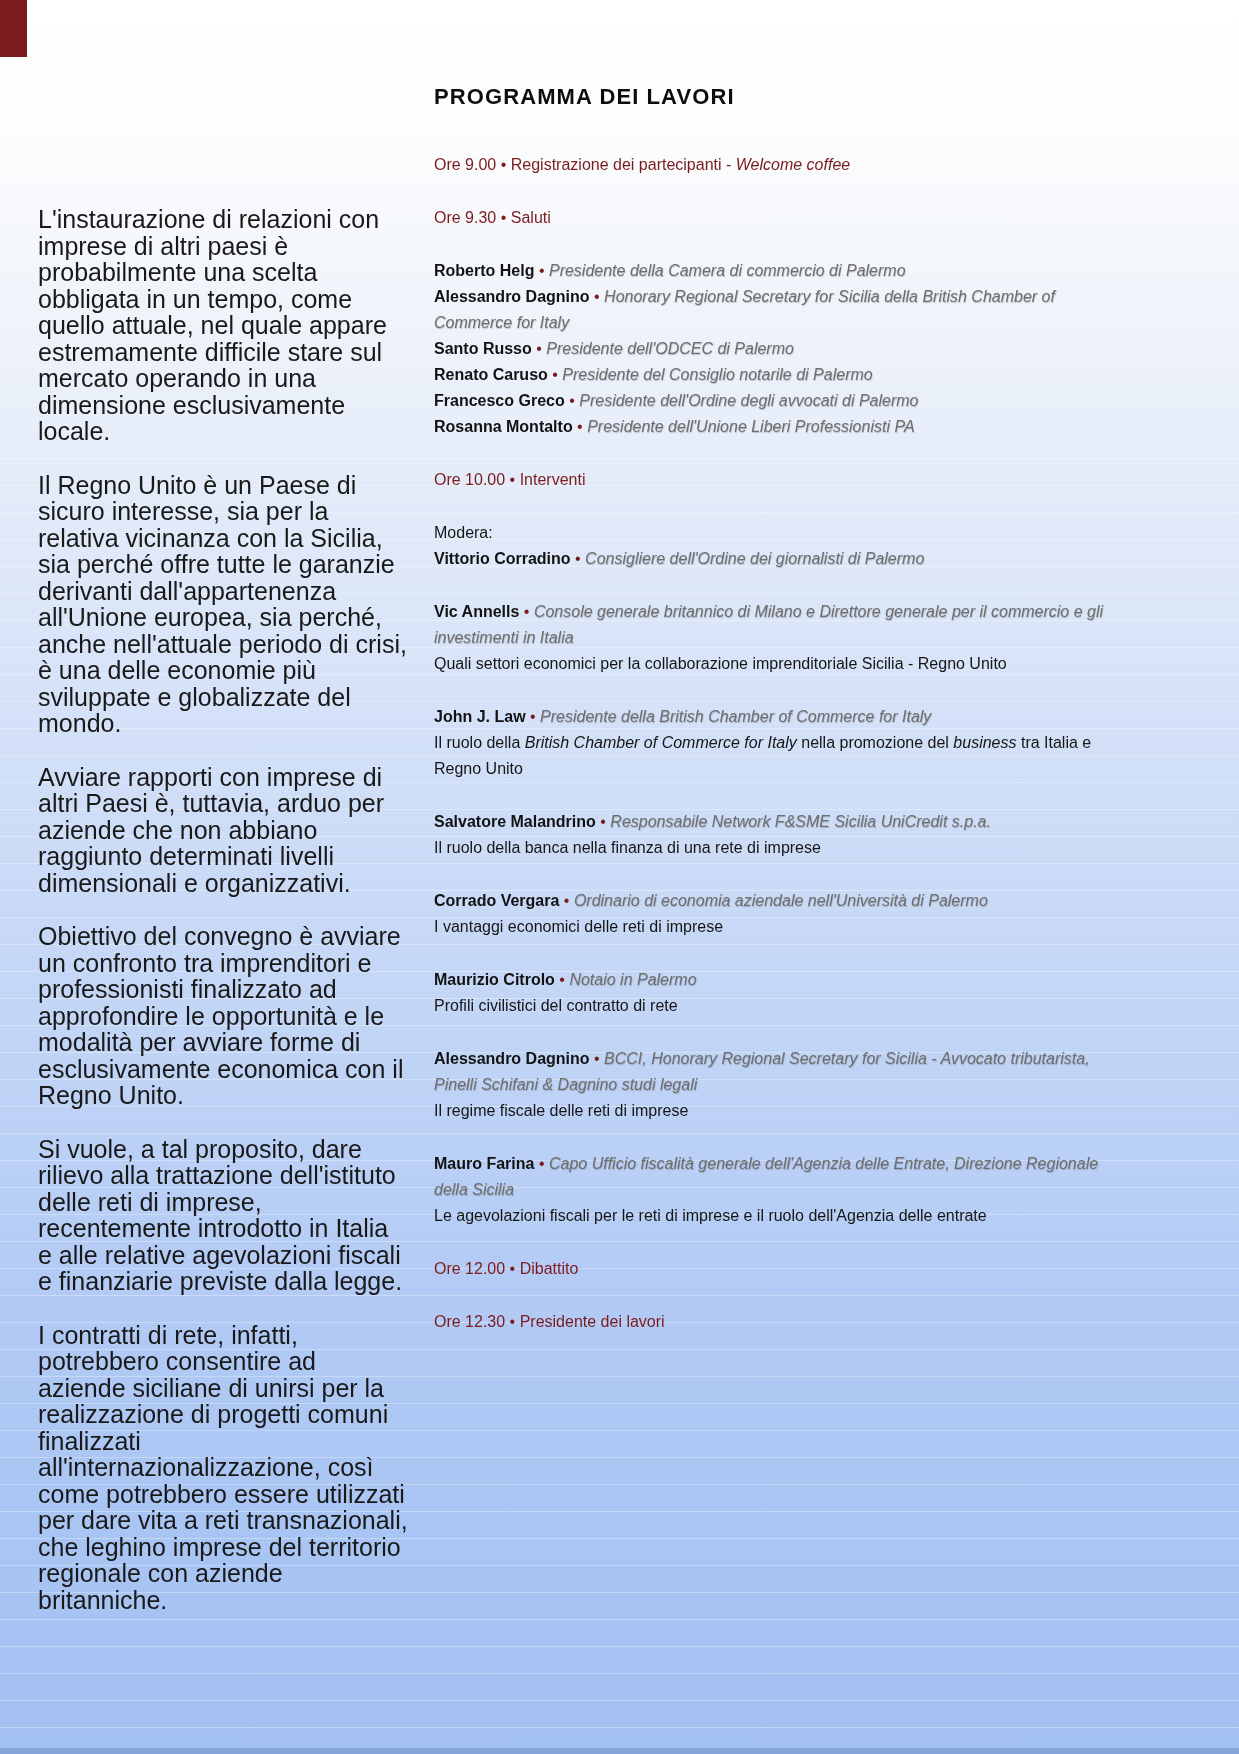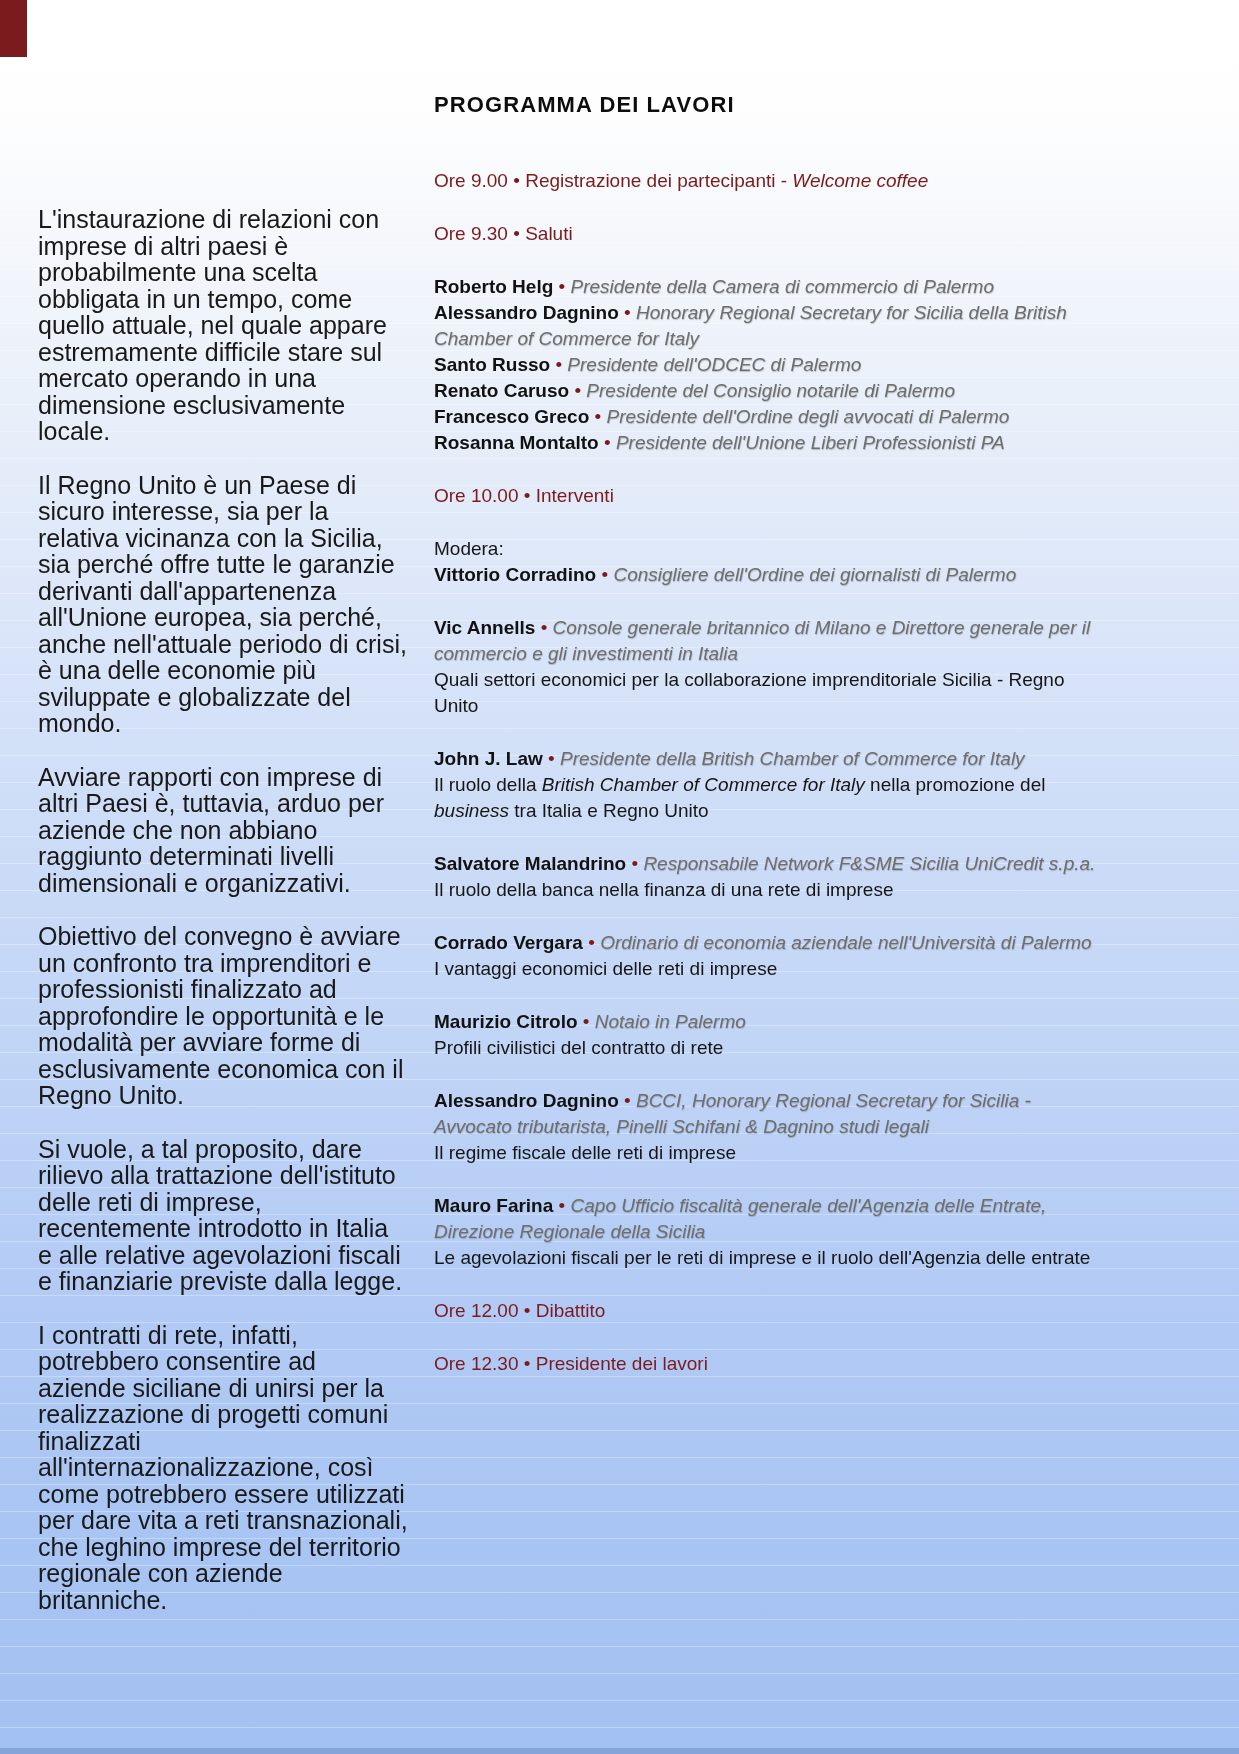--- a/index.html
+++ b/index.html
@@ -10,7 +10,7 @@
     background:repeating-linear-gradient(to bottom,rgba(255,255,255,0) 0px,rgba(255,255,255,0) 26px,rgba(255,255,255,0.30) 26px,rgba(255,255,255,0.30) 27px);}
   .corner-mark{position:absolute;left:0;top:0;width:27px;height:57px;background:#7b1b1e;}
   .bottom-edge{position:absolute;left:0;bottom:0;width:100%;height:6px;background:rgba(106,142,199,0.55);}
-  .title{position:absolute;left:434px;top:92px;margin:0;font-size:22px;font-weight:bold;
+  .title{position:absolute;left:434px;top:84px;margin:0;font-size:22px;font-weight:bold;
     letter-spacing:1.1px;color:#0d0d0d;white-space:nowrap;}
   .intro{position:absolute;left:38px;top:168px;width:370px;font-size:25px;line-height:26.5px;color:#191919;margin-top:38px;}
   .intro p{margin:0 0 27px 0;}

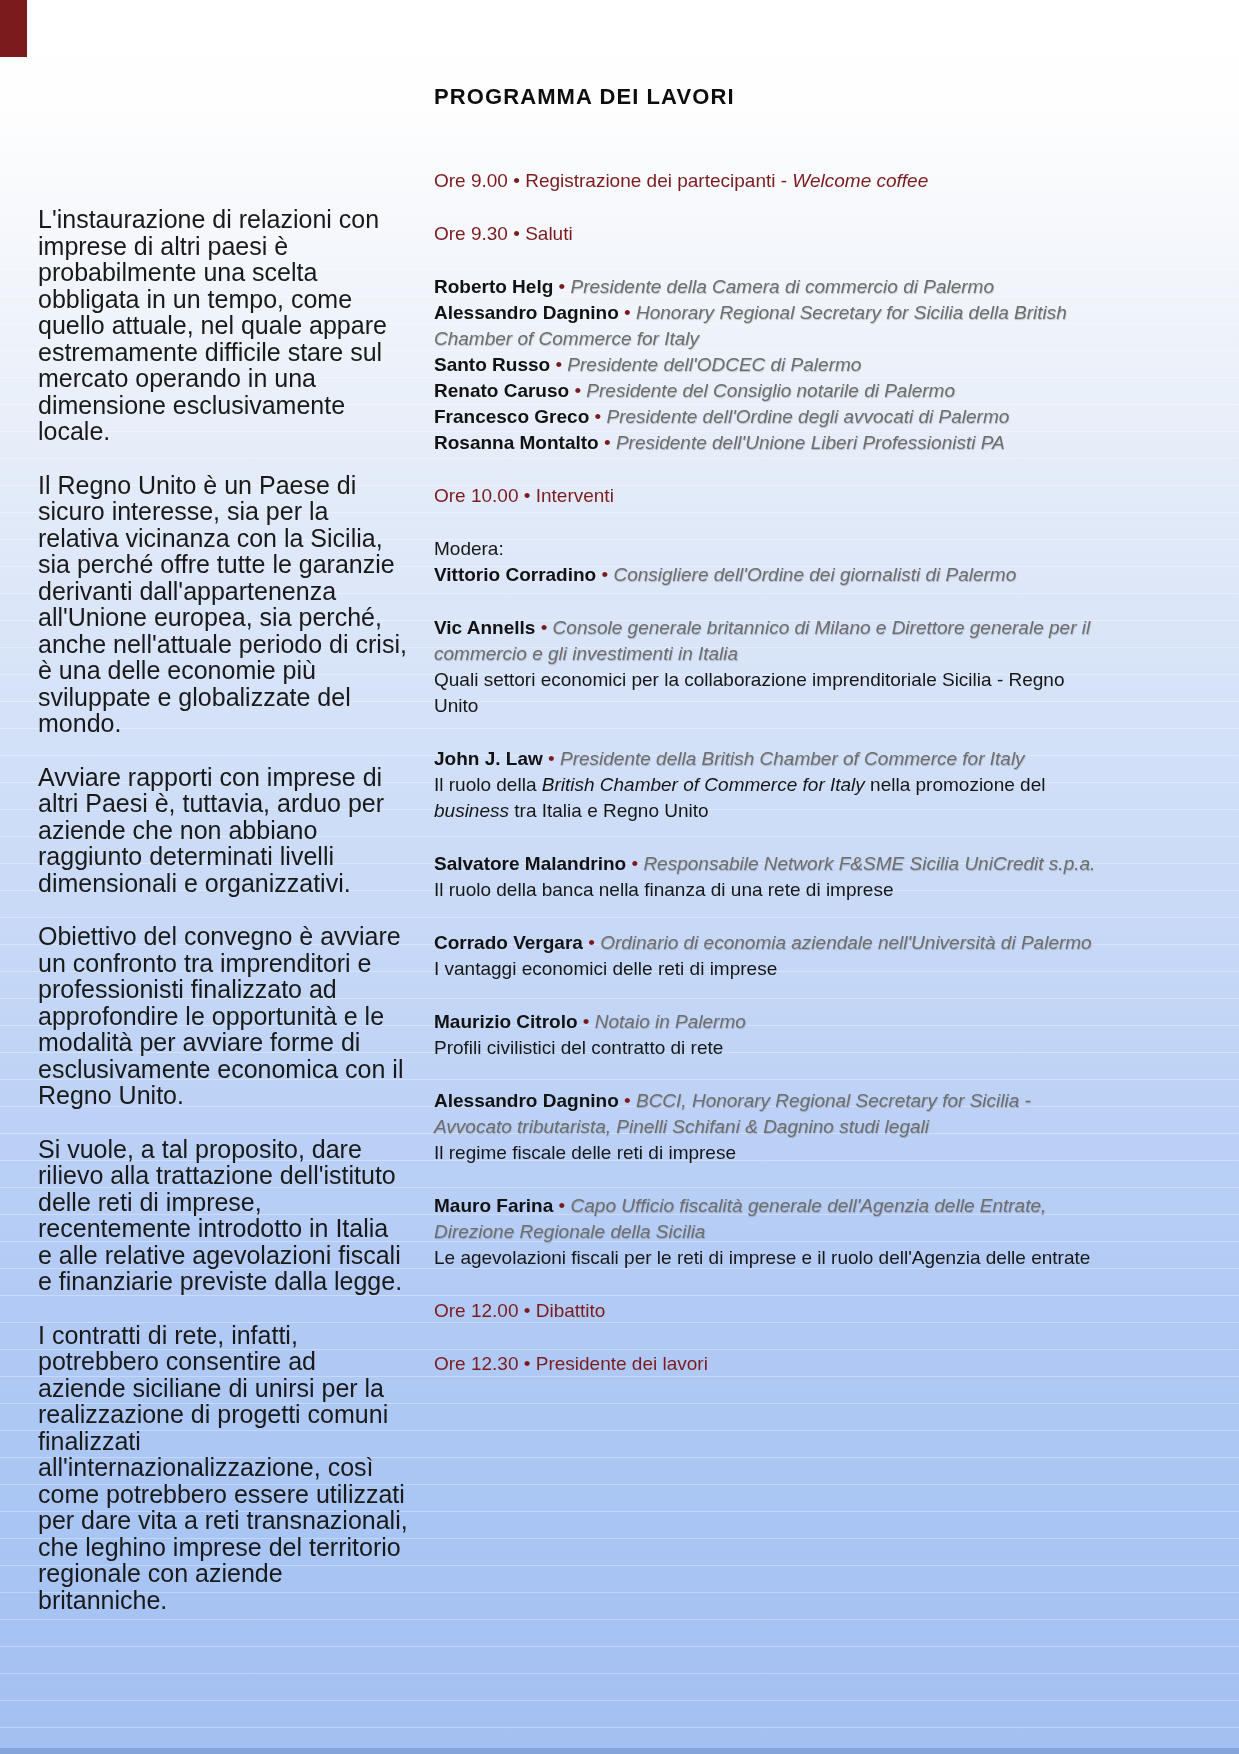--- a/index.html
+++ b/index.html
@@ -14,7 +14,7 @@
     letter-spacing:1.1px;color:#0d0d0d;white-space:nowrap;}
   .intro{position:absolute;left:38px;top:168px;width:370px;font-size:25px;line-height:26.5px;color:#191919;margin-top:38px;}
   .intro p{margin:0 0 27px 0;}
-  .schedule{position:absolute;left:434px;top:168px;width:678px;font-size:19px;line-height:26px;color:#161616;}
+  .schedule{position:absolute;left:434px;top:152px;width:678px;font-size:16px;line-height:26px;color:#161616;}
   .block{margin:0 0 27px 0;}
   .time-line{color:#7b1b1e;}
   .time-line em{font-style:italic;}

